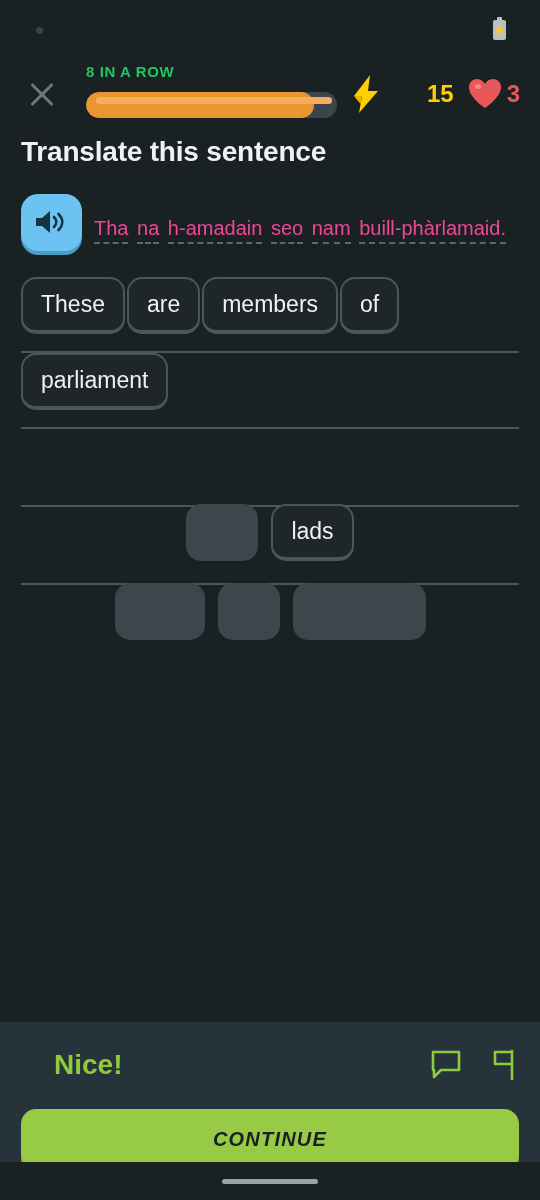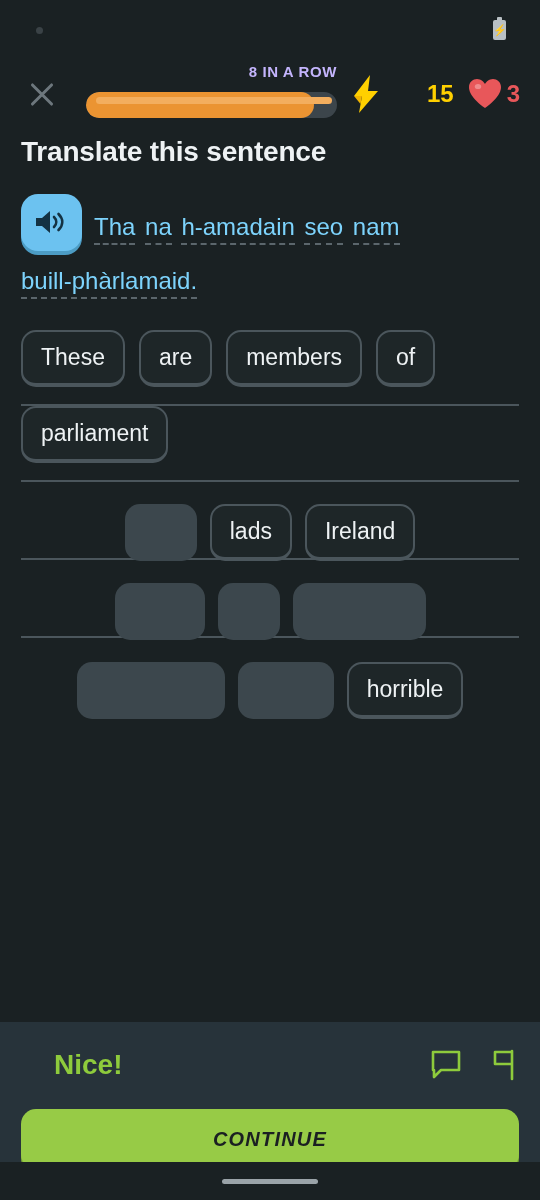--- a/index.html
+++ b/index.html
@@ -94,11 +94,11 @@
   .streak-label {
     position: absolute;
     top: -9px; left: 0; right: 0;
-    text-align: right;
+    text-align: left;
     font-size: 15px;
     font-weight: bold;
     letter-spacing: 0.6px;
-    color: #c4b5fd;
+    color: #22c55e;
   }
   .progress-track {
     position: absolute;

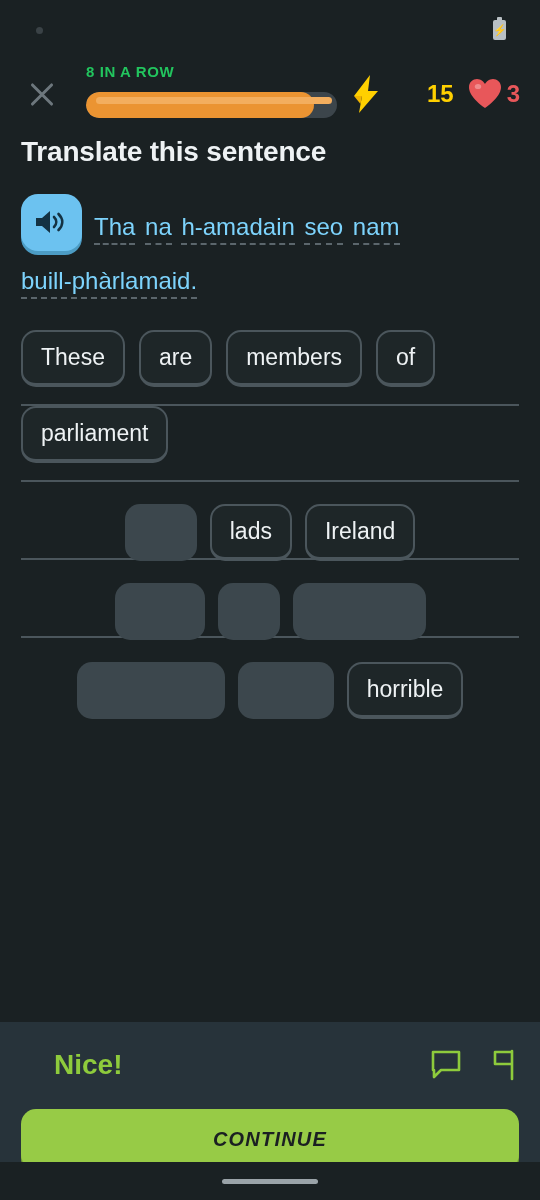--- a/index.html
+++ b/index.html
@@ -151,8 +151,8 @@
   .sentence-block {
     margin-top: 26px;
     line-height: 54px;
-    font-size: 24px;
-    color: #7dd3fc;
+    font-size: 20px;
+    color: #ec4899;
   }
   .speaker-btn {
     display: inline-block;

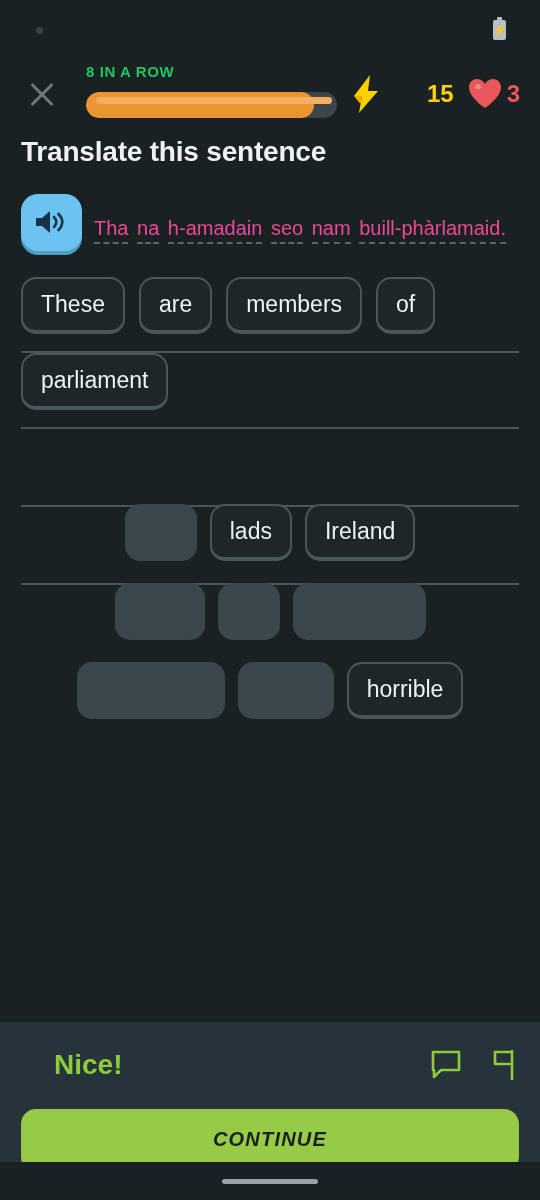--- a/index.html
+++ b/index.html
@@ -186,7 +186,7 @@
     display: flex;
     flex-wrap: wrap;
     align-items: flex-start;
-    gap: 0 14px;
+    gap: 0 2px;
   }
   .answer-row.empty { min-height: 78px; border-bottom: 2px solid #4b565c; }
 

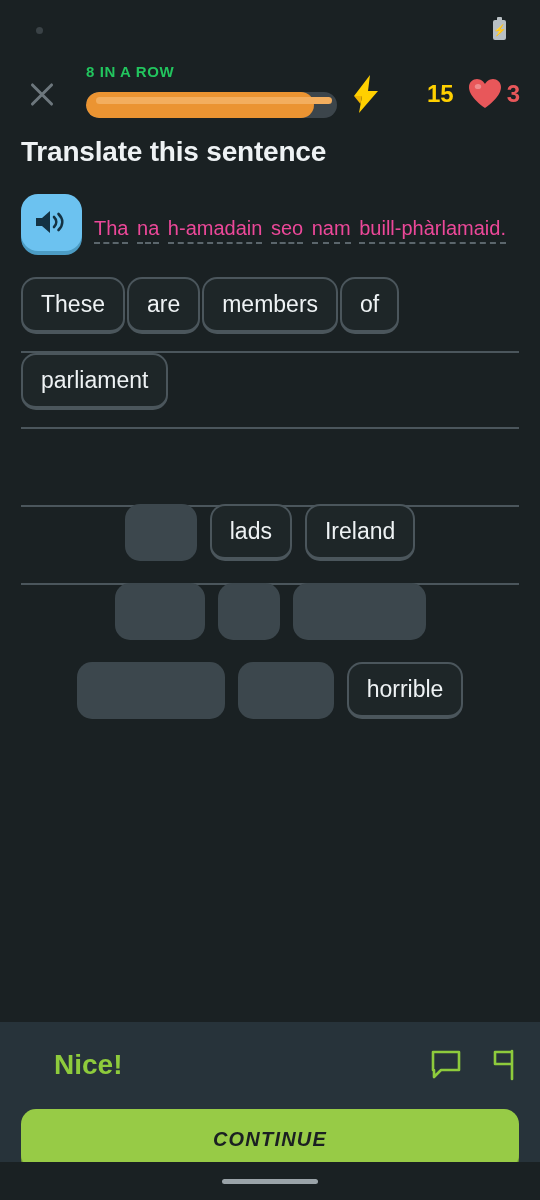--- a/index.html
+++ b/index.html
@@ -372,7 +372,6 @@
         <div class="bank-row">
           <div class="bank-tile used" style="width: 72px; padding: 0px;"></div>
           <div class="bank-tile available">lads</div>
-          <div class="bank-tile available">Ireland</div>
         </div>
         <div class="bank-row">
           <div class="bank-tile used" style="width: 90px; padding: 0px;"></div>

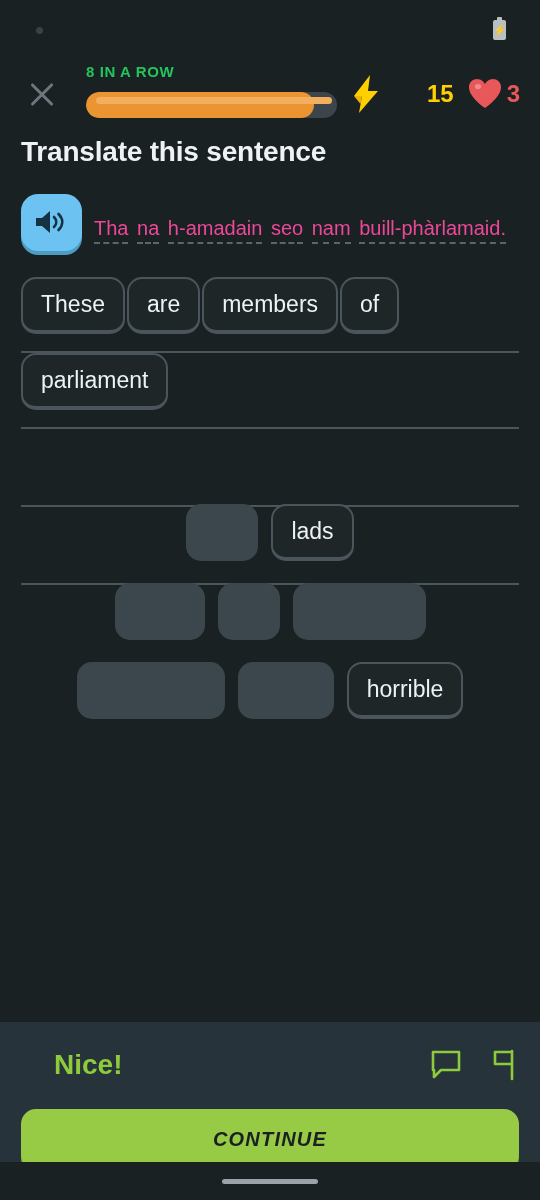--- a/index.html
+++ b/index.html
@@ -378,11 +378,6 @@
           <div class="bank-tile used" style="width: 62px; padding: 0px;"></div>
           <div class="bank-tile used" style="width: 133px; padding: 0px;"></div>
         </div>
-        <div class="bank-row">
-          <div class="bank-tile used" style="width: 148px; padding: 0px;"></div>
-          <div class="bank-tile used" style="width: 96px; padding: 0px;"></div>
-          <div class="bank-tile available">horrible</div>
-        </div>
       </div>
   </div>
 

